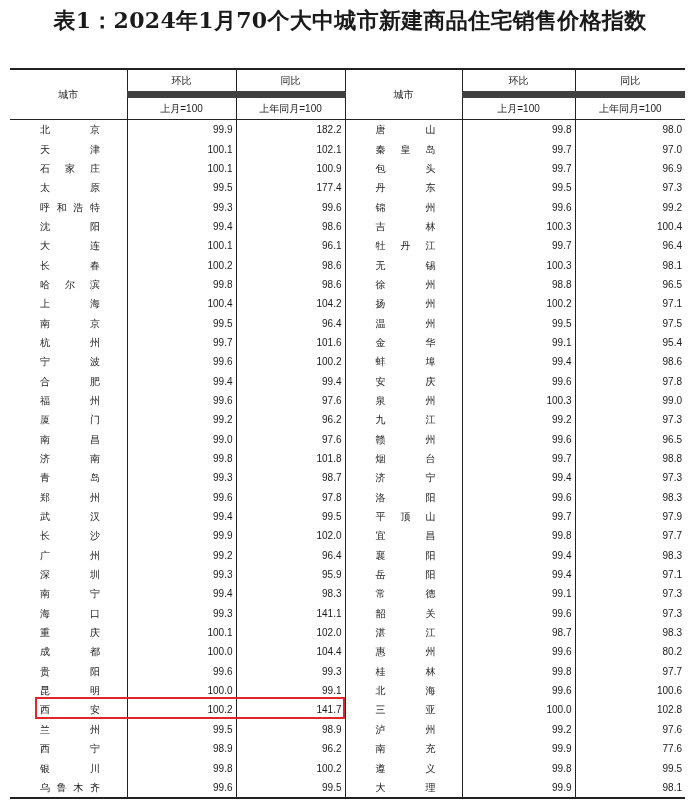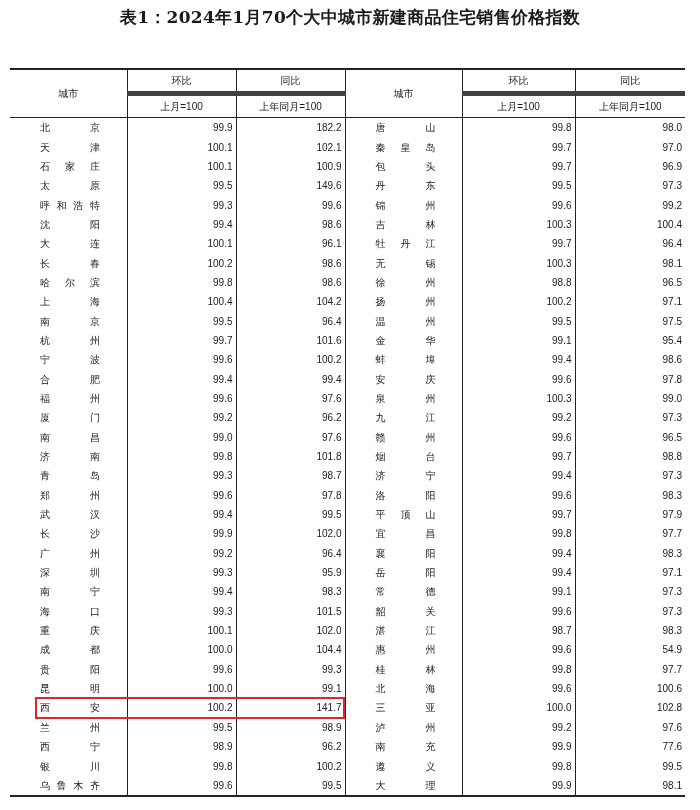--- a/index.html
+++ b/index.html
@@ -6,7 +6,7 @@
   body { width:700px; height:810px; position:relative; overflow:hidden;
          font-family:"DejaVu Serif","Liberation Serif",serif; color:#1a1a1a; }
   .title { position:absolute; top:6px; left:0; width:700px; text-align:center;
-           font-size:17px; font-weight:bold; letter-spacing:0.3px; }
+           font-size:22px; font-weight:bold; letter-spacing:0.3px; }
   .tbl { position:absolute; top:68px; left:10px; width:675px; border-collapse:collapse;
          table-layout:fixed; font-family:Liberation Sans, sans-serif; font-size:10px; }
   .tbl td, .tbl th { padding:0; height:19.35px; line-height:19px; white-space:nowrap; overflow:hidden; }

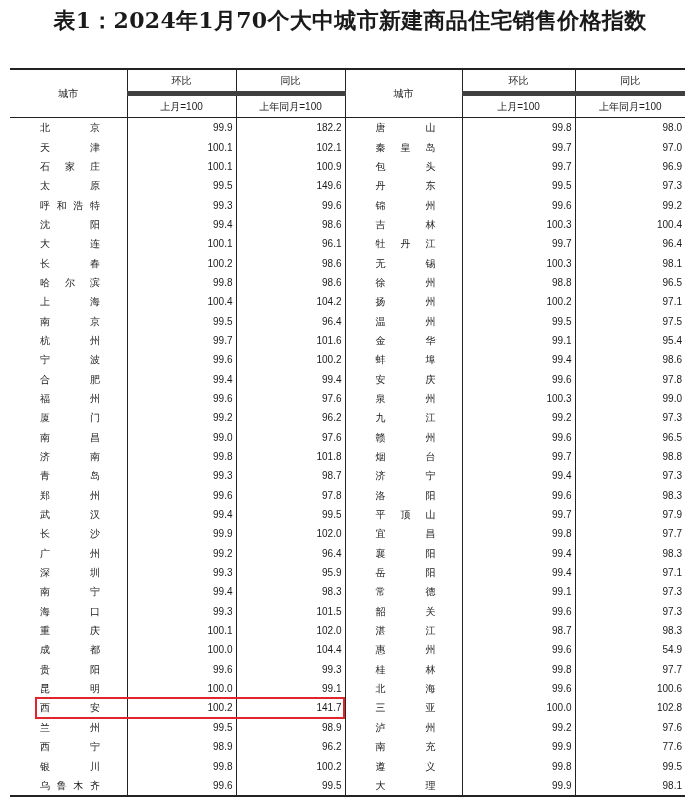--- a/index.html
+++ b/index.html
@@ -11,7 +11,7 @@
          table-layout:fixed; font-family:Liberation Sans, sans-serif; font-size:10px; }
   .tbl td, .tbl th { padding:0; height:19.35px; line-height:19px; white-space:nowrap; overflow:hidden; }
   .tbl thead tr.r1 th { height:21px; font-weight:normal; border-top:2px solid #222; }
-  .tbl thead tr.r2 th { height:21px; font-weight:normal; border-bottom:1.5px solid #222; border-top:5px solid #404040; }
+  .tbl thead tr.r2 th { height:21px; font-weight:normal; border-bottom:1.5px solid #222; border-top:7px solid #404040; }
   .tbl th { text-align:center; }
   .tbl .vl { border-left:1.5px solid #222; }
   .tbl td.city { text-align:left; padding-left:30px; letter-spacing:0px; }

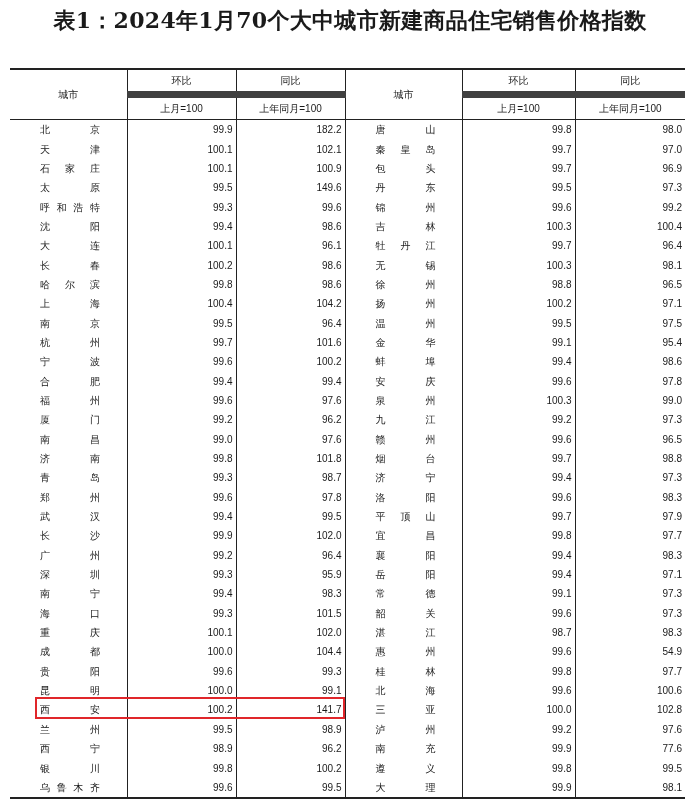--- a/index.html
+++ b/index.html
@@ -79,7 +79,7 @@
       <tr>
         <td class="city"><span class="city-inner">太　　原</span></td>
         <td class="num vl">99.5</td>
-        <td class="num vl">149.6</td>
+        <td class="num vl">177.4</td>
         <td class="city vl"><span class="city-inner">丹　　东</span></td>
         <td class="num vl">99.5</td>
         <td class="num vl">97.3</td>

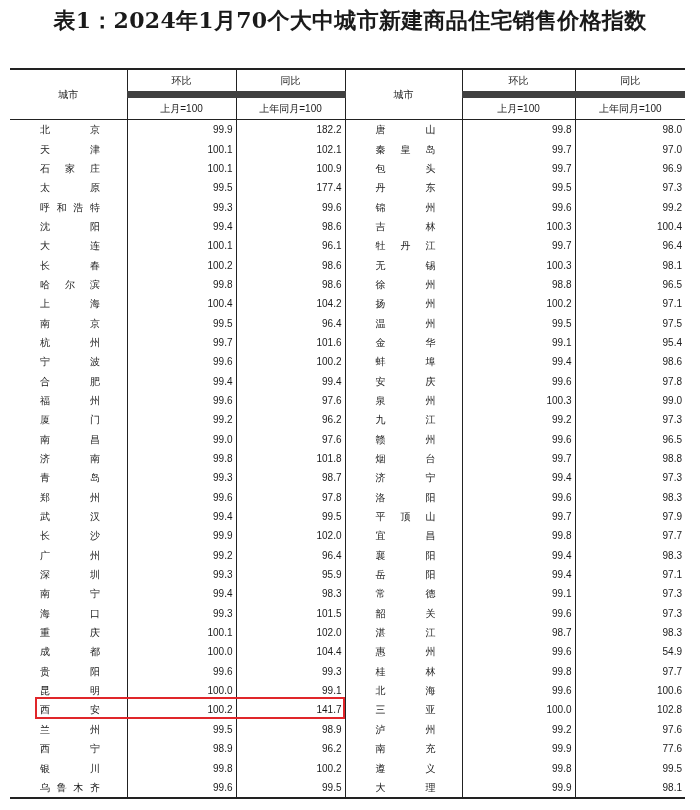--- a/index.html
+++ b/index.html
@@ -255,7 +255,7 @@
       <tr>
         <td class="city"><span class="city-inner">海　　口</span></td>
         <td class="num vl">99.3</td>
-        <td class="num vl">101.5</td>
+        <td class="num vl">141.1</td>
         <td class="city vl"><span class="city-inner">韶　　关</span></td>
         <td class="num vl">99.6</td>
         <td class="num vl">97.3</td>

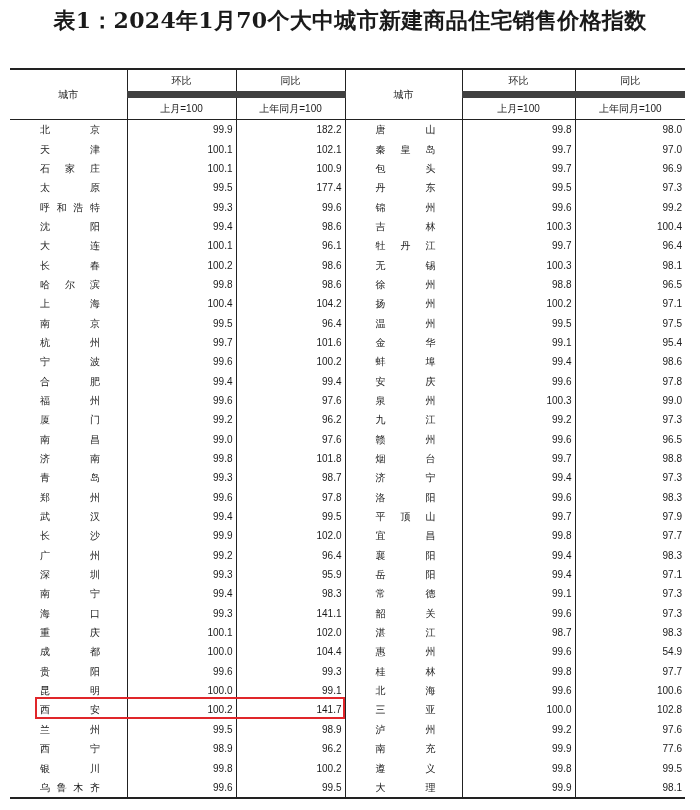--- a/index.html
+++ b/index.html
@@ -274,7 +274,7 @@
         <td class="num vl">104.4</td>
         <td class="city vl"><span class="city-inner">惠　　州</span></td>
         <td class="num vl">99.6</td>
-        <td class="num vl">54.9</td>
+        <td class="num vl">80.2</td>
       </tr>
       <tr>
         <td class="city"><span class="city-inner">贵　　阳</span></td>

